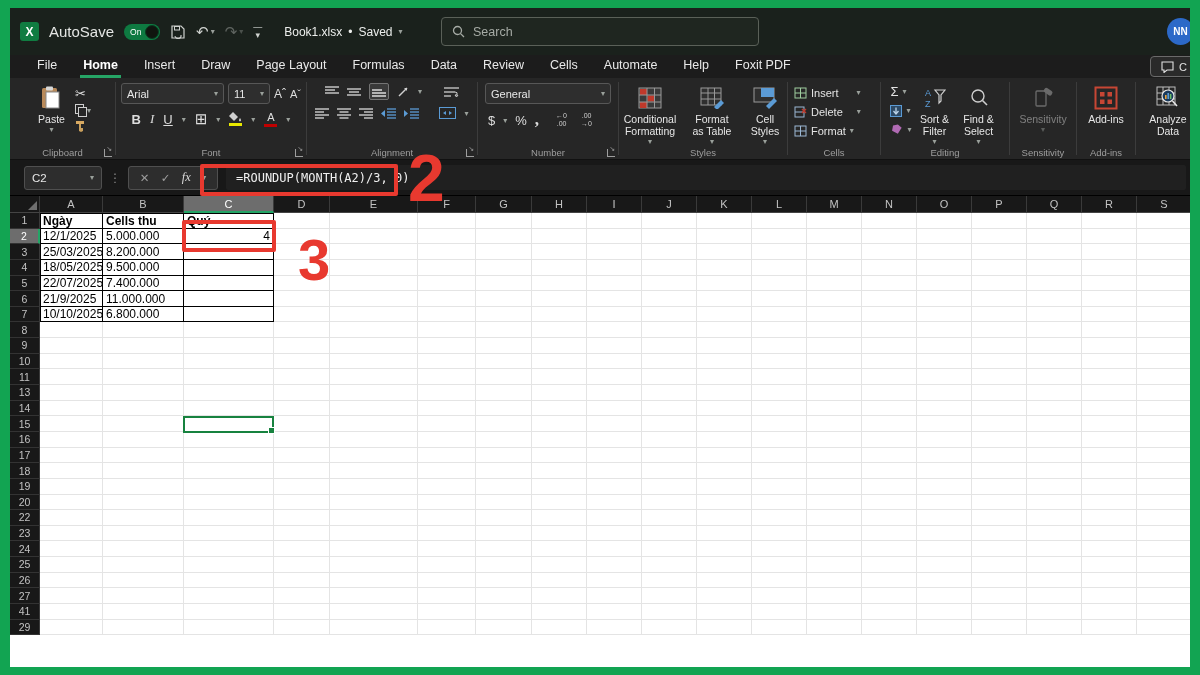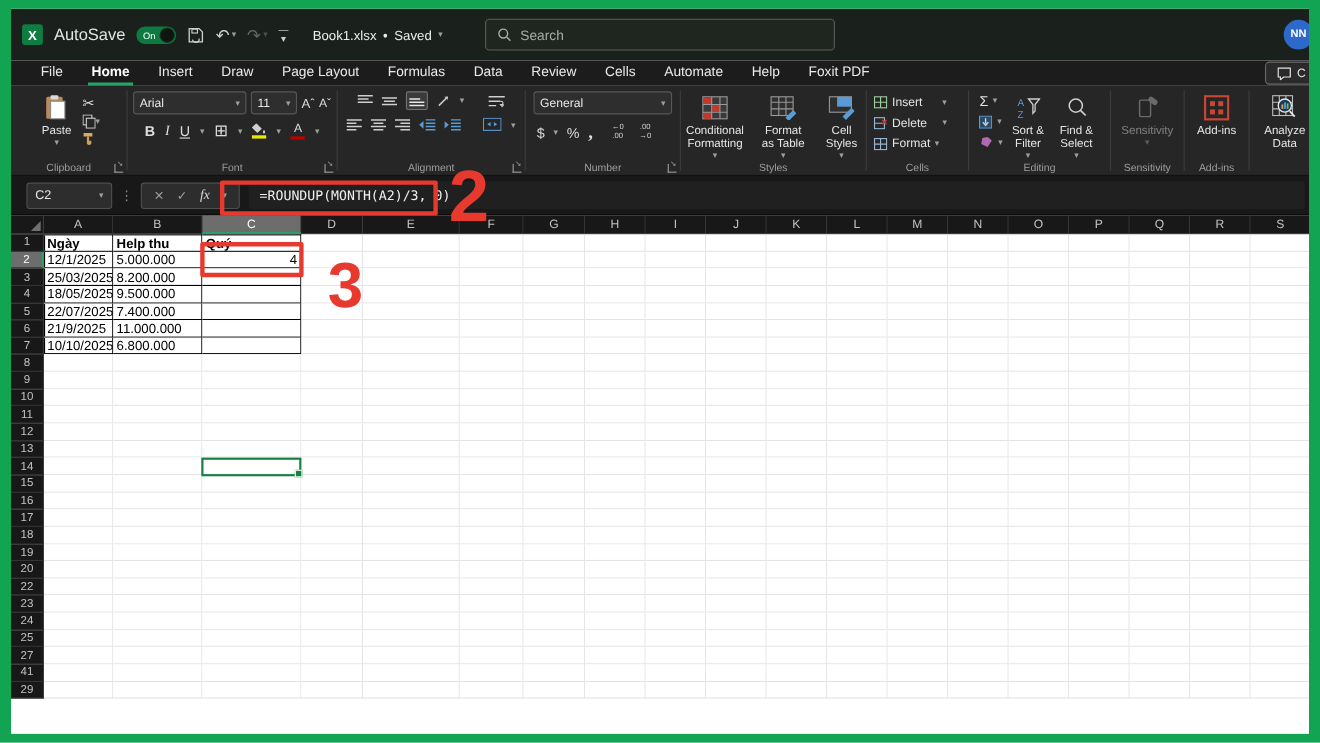--- a/index.html
+++ b/index.html
@@ -585,7 +585,7 @@
           <div class="grow">
             <div class="rh">1</div>
             <div class="cell dc dc-top dc-left hdr" style="width: 63px;">Ngày</div>
-            <div class="cell dc dc-top hdr" style="width: 81px;">Help thu</div>
+            <div class="cell dc dc-top hdr" style="width: 81px;">Cells thu</div>
             <div class="cell dc dc-top hdr" style="width: 90px;">Quý</div>
             <div class="cell" style="width: 56px;"></div>
             <div class="cell" style="width: 88px;"></div>

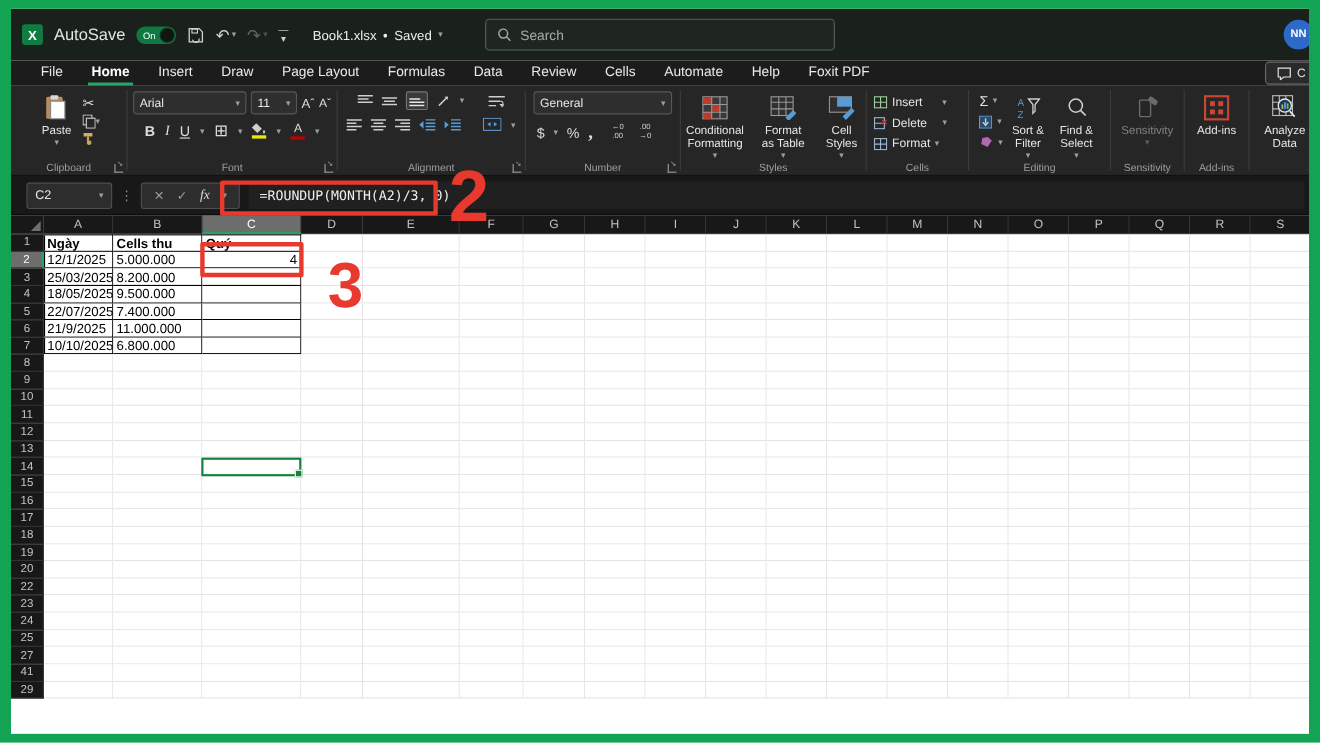--- a/index.html
+++ b/index.html
@@ -825,28 +825,6 @@
             <div class="cell" style="width: 55px;"></div>
           </div>
           <div class="grow">
-            <div class="rh">12</div>
-            <div class="cell" style="width: 63px;"></div>
-            <div class="cell" style="width: 81px;"></div>
-            <div class="cell" style="width: 90px;"></div>
-            <div class="cell" style="width: 56px;"></div>
-            <div class="cell" style="width: 88px;"></div>
-            <div class="cell" style="width: 58px;"></div>
-            <div class="cell" style="width: 56px;"></div>
-            <div class="cell" style="width: 55px;"></div>
-            <div class="cell" style="width: 55px;"></div>
-            <div class="cell" style="width: 55px;"></div>
-            <div class="cell" style="width: 55px;"></div>
-            <div class="cell" style="width: 55px;"></div>
-            <div class="cell" style="width: 55px;"></div>
-            <div class="cell" style="width: 55px;"></div>
-            <div class="cell" style="width: 55px;"></div>
-            <div class="cell" style="width: 55px;"></div>
-            <div class="cell" style="width: 55px;"></div>
-            <div class="cell" style="width: 55px;"></div>
-            <div class="cell" style="width: 55px;"></div>
-          </div>
-          <div class="grow">
             <div class="rh">13</div>
             <div class="cell" style="width: 63px;"></div>
             <div class="cell" style="width: 81px;"></div>

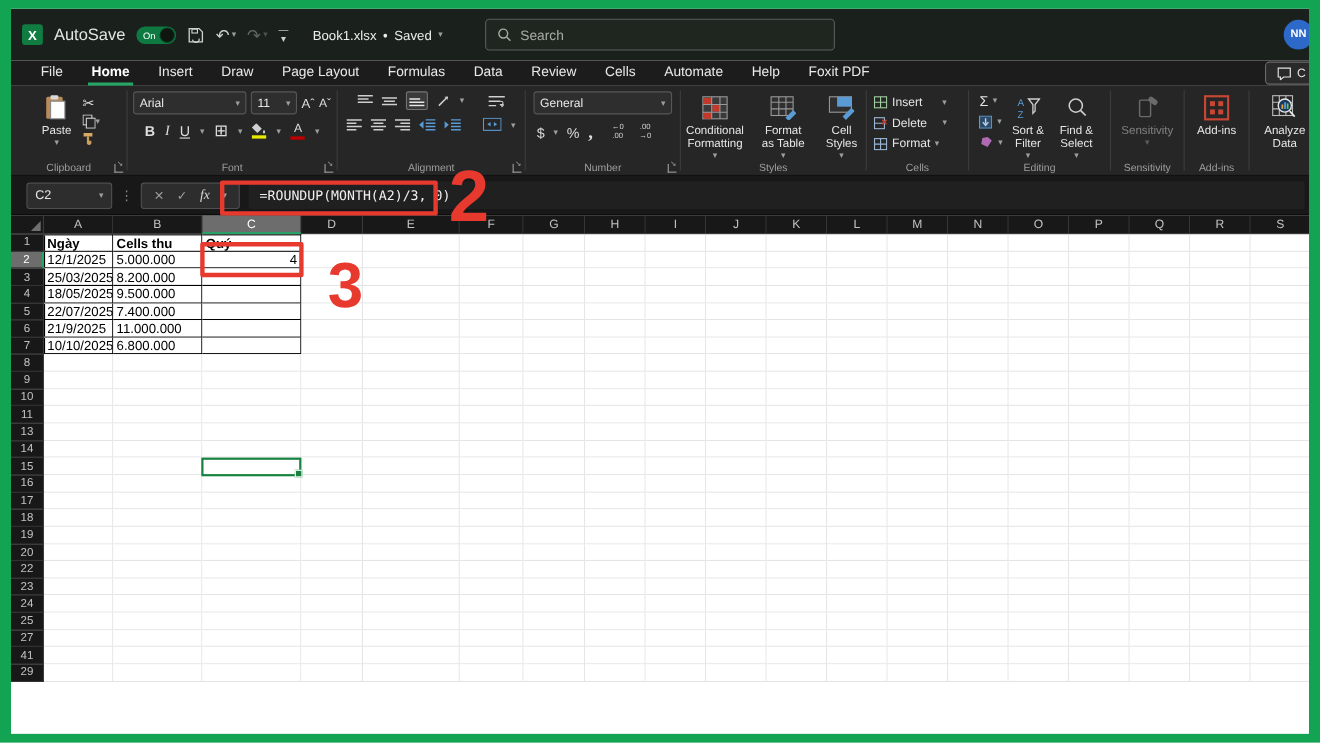--- a/index.html
+++ b/index.html
@@ -1089,6 +1089,28 @@
             <div class="cell" style="width: 55px;"></div>
           </div>
           <div class="grow">
+            <div class="rh">26</div>
+            <div class="cell" style="width: 63px;"></div>
+            <div class="cell" style="width: 81px;"></div>
+            <div class="cell" style="width: 90px;"></div>
+            <div class="cell" style="width: 56px;"></div>
+            <div class="cell" style="width: 88px;"></div>
+            <div class="cell" style="width: 58px;"></div>
+            <div class="cell" style="width: 56px;"></div>
+            <div class="cell" style="width: 55px;"></div>
+            <div class="cell" style="width: 55px;"></div>
+            <div class="cell" style="width: 55px;"></div>
+            <div class="cell" style="width: 55px;"></div>
+            <div class="cell" style="width: 55px;"></div>
+            <div class="cell" style="width: 55px;"></div>
+            <div class="cell" style="width: 55px;"></div>
+            <div class="cell" style="width: 55px;"></div>
+            <div class="cell" style="width: 55px;"></div>
+            <div class="cell" style="width: 55px;"></div>
+            <div class="cell" style="width: 55px;"></div>
+            <div class="cell" style="width: 55px;"></div>
+          </div>
+          <div class="grow">
             <div class="rh">27</div>
             <div class="cell" style="width: 63px;"></div>
             <div class="cell" style="width: 81px;"></div>

